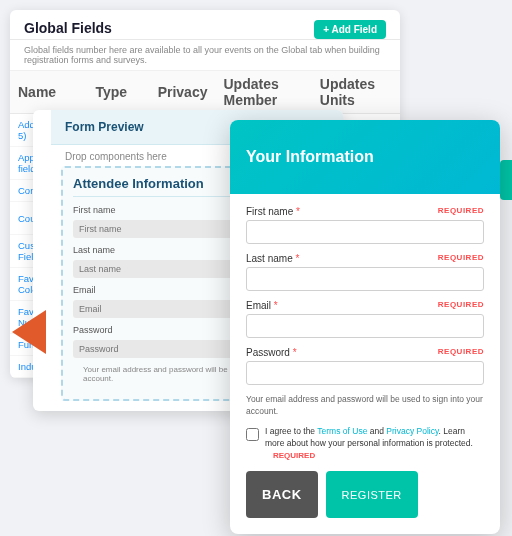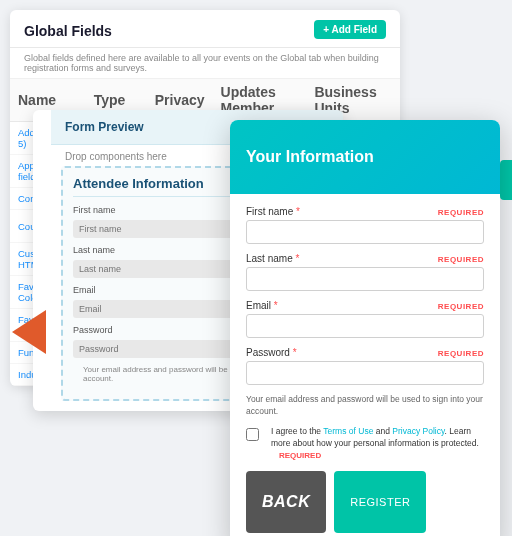--- a/index.html
+++ b/index.html
@@ -25,9 +25,9 @@
       z-index: 1;
     }
     .panel-global-header {
-      padding: 10px 14px 8px;
+      padding: 10px 14px 0;
       display: flex;
-      align-items: flex-end;
+      align-items: flex-start;
       justify-content: space-between;
       border-bottom: 1px solid #e8e8e8;
     }

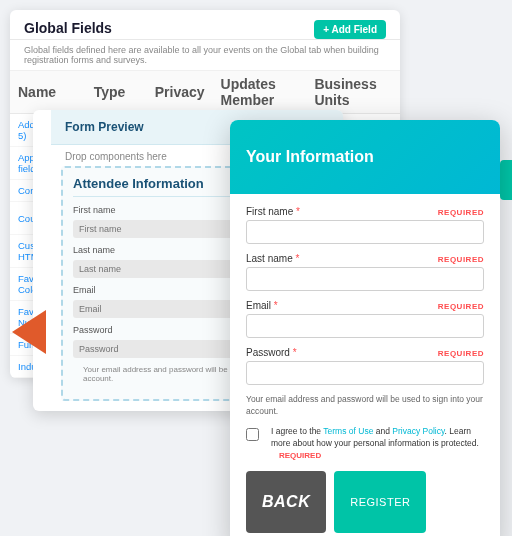--- a/index.html
+++ b/index.html
@@ -304,7 +304,7 @@
     <span class="panel-global-title">Global Fields</span>
     <button class="btn-add-field">+ Add Field</button>
   </div>
-  <div class="panel-global-desc">Global fields defined here are available to all your events on the Global tab when building registration forms and surveys.</div>
+  <div class="panel-global-desc">Global fields number here are available to all your events on the Global tab when building registration forms and surveys.</div>
   <table class="table-global">
     <thead>
       <tr>

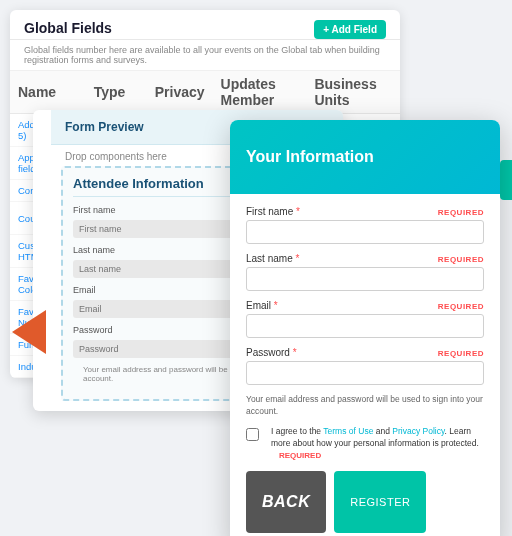--- a/index.html
+++ b/index.html
@@ -312,7 +312,7 @@
         <th>Type</th>
         <th>Privacy</th>
         <th>Updates Member</th>
-        <th>Business Units</th>
+        <th>Updates Units</th>
       </tr>
     </thead>
     <tbody id="global-table-body">

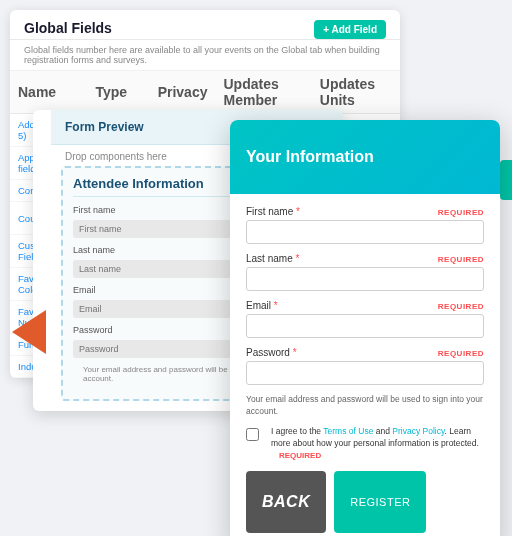--- a/index.html
+++ b/index.html
@@ -207,7 +207,7 @@
     }
     .info-field-row {
       display: flex;
-      align-items: flex-end;
+      align-items: flex-start;
       justify-content: space-between;
       margin-bottom: 3px;
     }

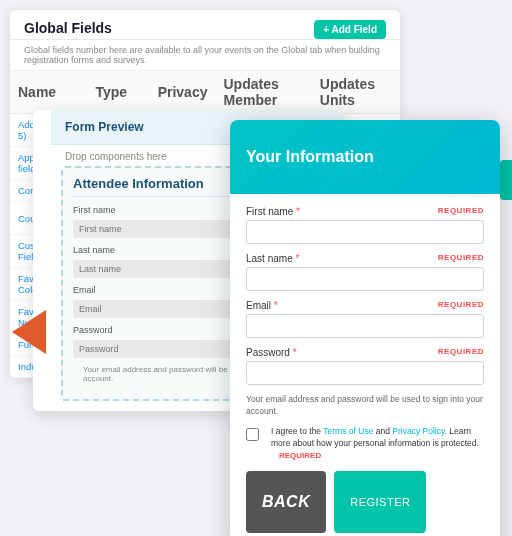--- a/index.html
+++ b/index.html
@@ -244,7 +244,7 @@
     .checkbox-row {
       display: flex;
       align-items: flex-start;
-      gap: 12px;
+      gap: 6px;
       margin-bottom: 10px;
     }
     .checkbox-row input[type="checkbox"] {

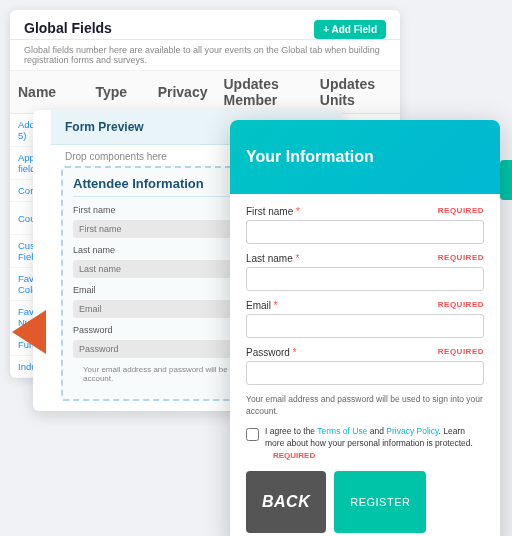--- a/index.html
+++ b/index.html
@@ -277,12 +277,11 @@
       color: #fff;
       border: none;
       border-radius: 4px;
-      padding: 22px 16px;
-      font-size: 16px;
+      padding: 16px 16px;
+      font-size: 13px;
       font-weight: 700;
       cursor: pointer;
       letter-spacing: 0.5px;
-      font-style: italic;
     }
     .btn-register {
       background: #00c4a7;

